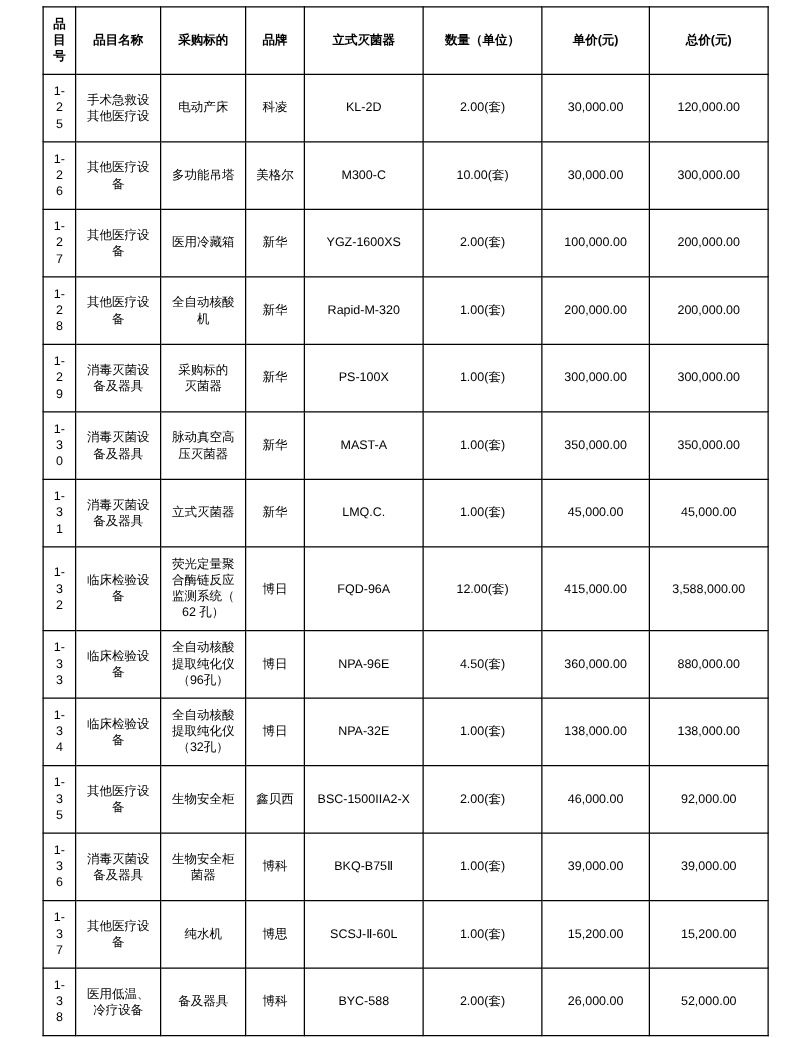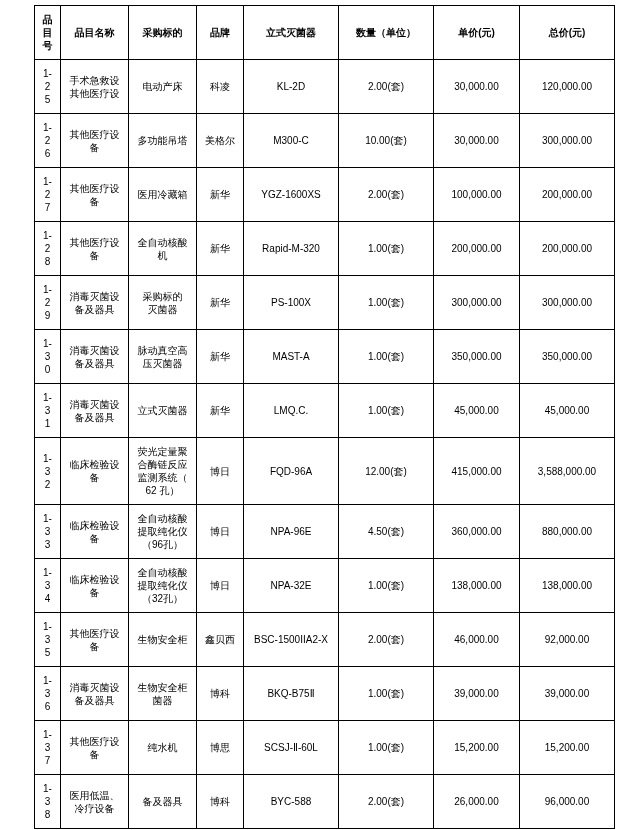--- a/index.html
+++ b/index.html
@@ -273,7 +273,7 @@
           <td class="col-model">BYC-588</td>
           <td class="col-quantity">2.00(套)</td>
           <td class="col-unit_price">26,000.00</td>
-          <td class="col-total_price">96,000.00</td>
+          <td class="col-total_price">52,000.00</td>
         </tr>
       </tbody>
   </table>

